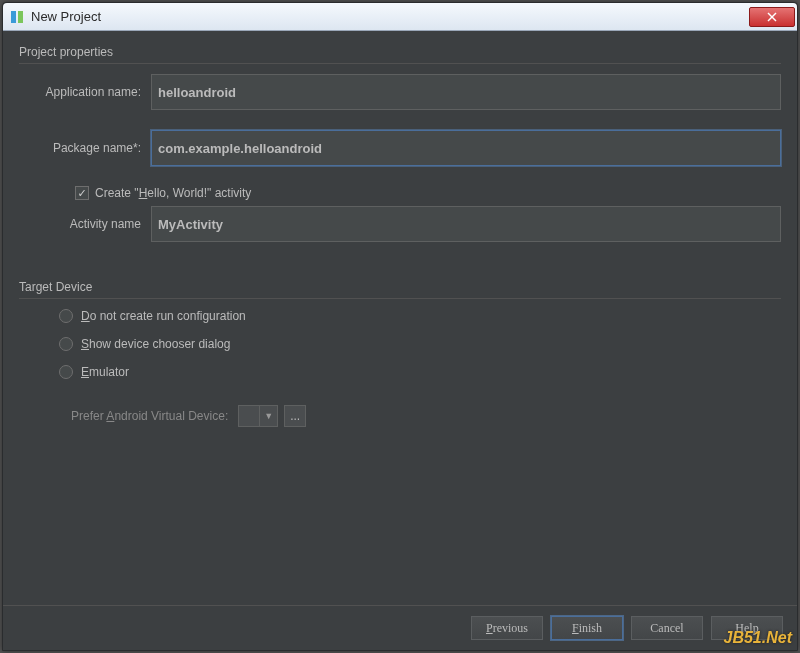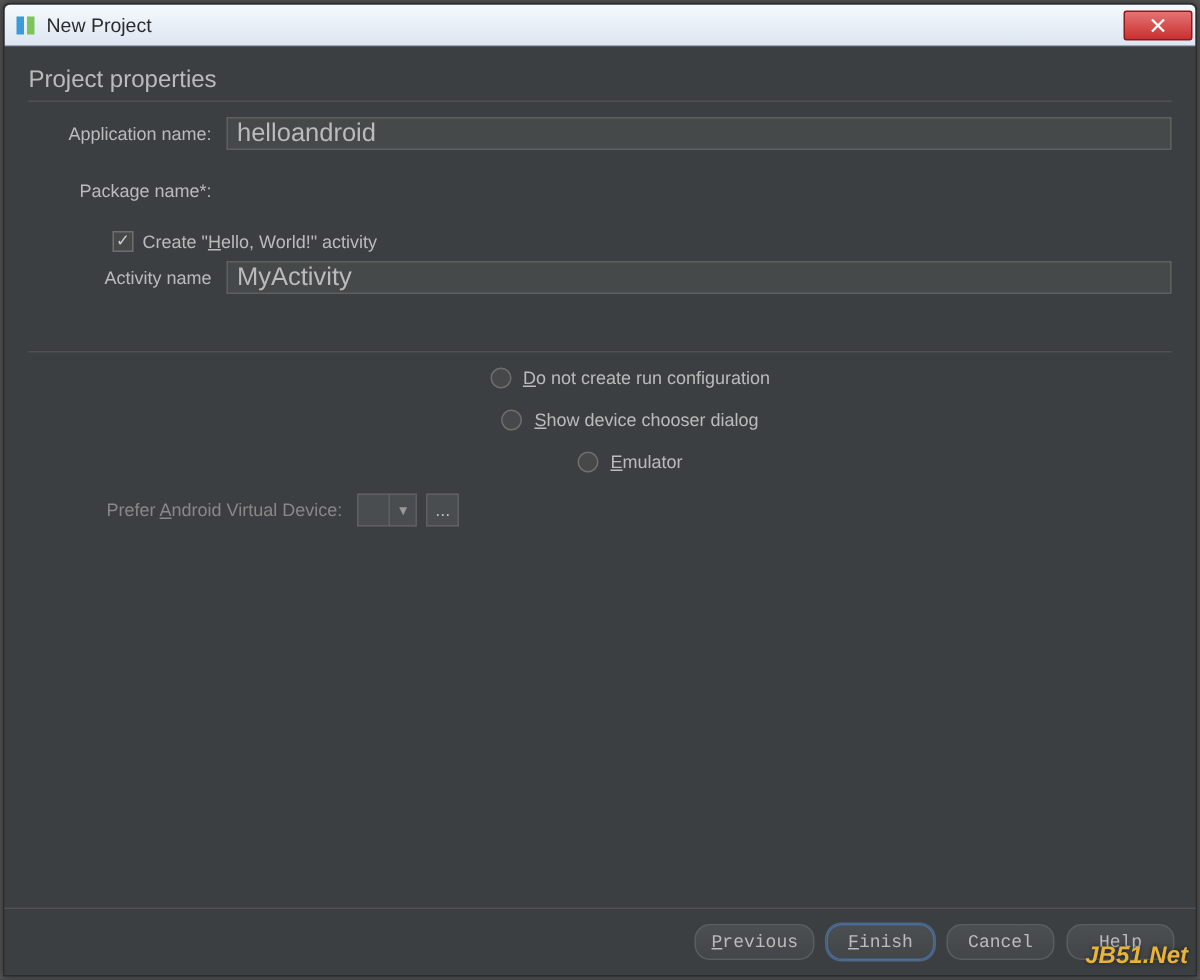--- a/index.html
+++ b/index.html
@@ -60,7 +60,7 @@
   }
   .section-title {
     color: #bbbbbb;
-    font-size: 16px;
+    font-size: 12px;
     margin-bottom: 2px;
     padding-bottom: 2px;
   }

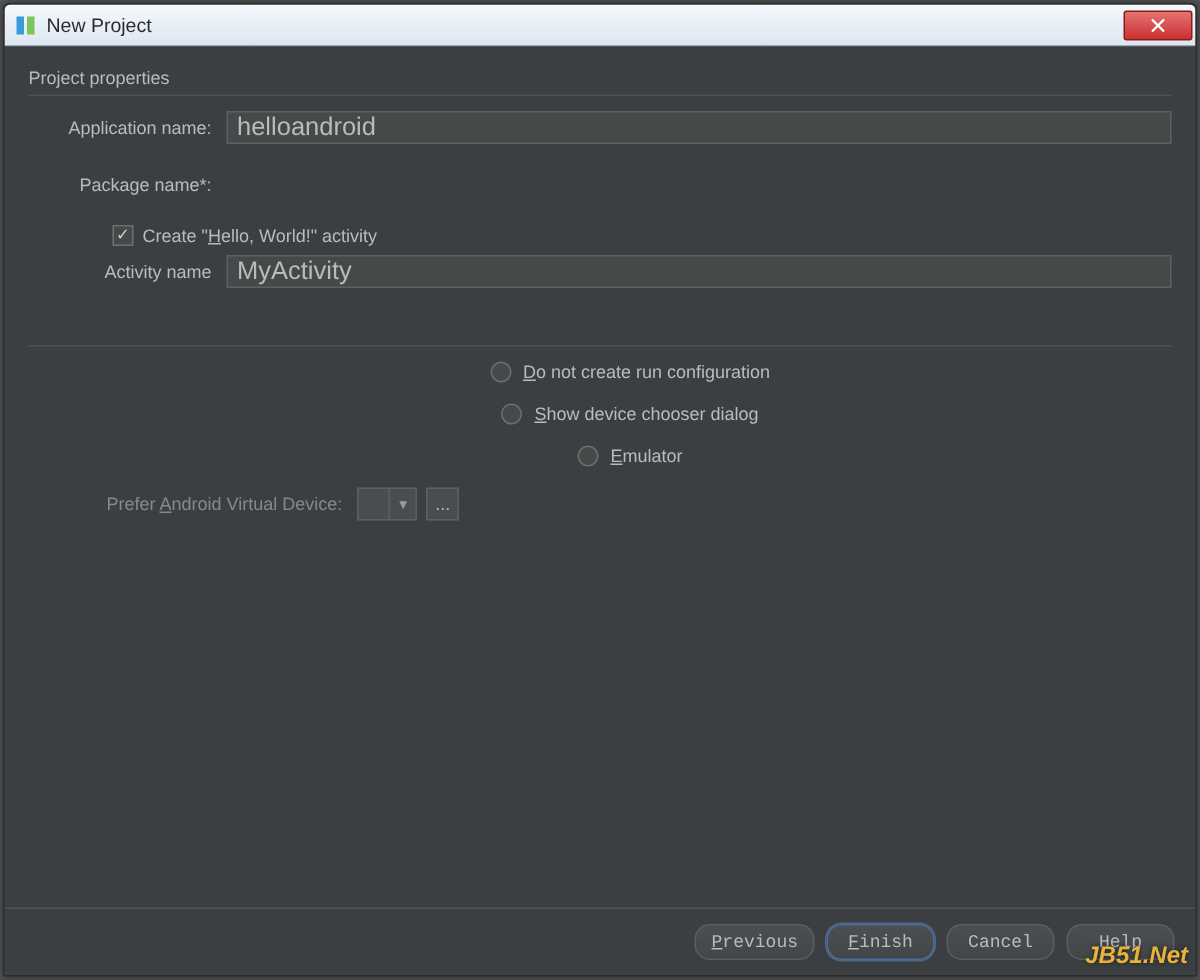--- a/index.html
+++ b/index.html
@@ -86,8 +86,9 @@
     color: #bbbbbb;
     padding: 3px 6px;
     font-family: inherit;
-    font-size: 17px;
-    height: 22px;
+    font-size: 13px;
+    height: 36px;
+    font-weight: bold;
   }
   .text-input.focused {
     border: 1px solid #4a6e9b;

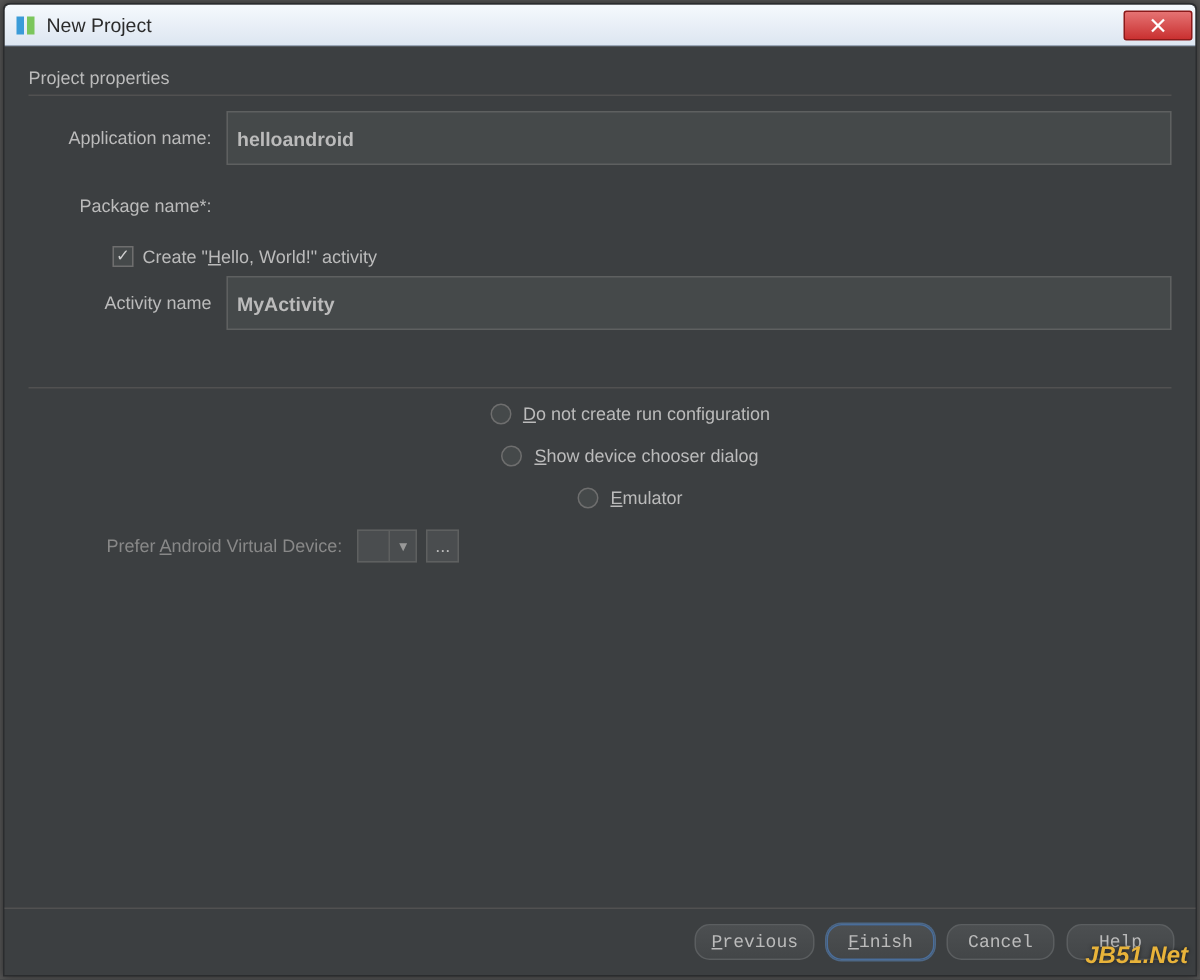--- a/index.html
+++ b/index.html
@@ -235,6 +235,7 @@
 
       <div class="form-row">
         <label class="form-label">Package name*:</label>
+        <input class="text-input focused" type="text" value="com.example.helloandroid" style="">
       </div>
 
       <div class="checkbox-row">

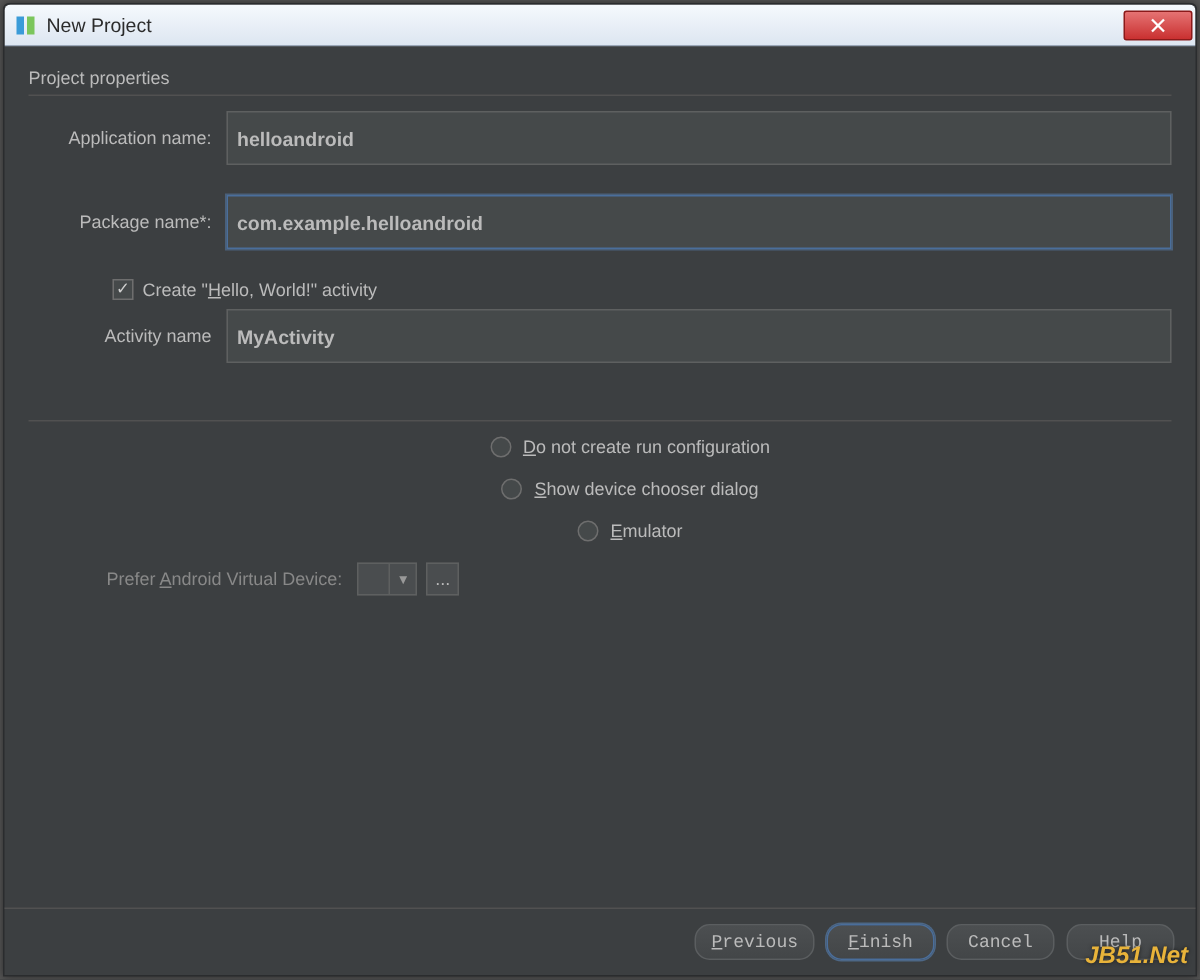--- a/index.html
+++ b/index.html
@@ -254,6 +254,7 @@
     <div style="height:18px"></div>
 
     <div>
+      <div class="section-title">Target Device</div>
       <div class="section-sep"></div>
 
       <div class="radio-group">

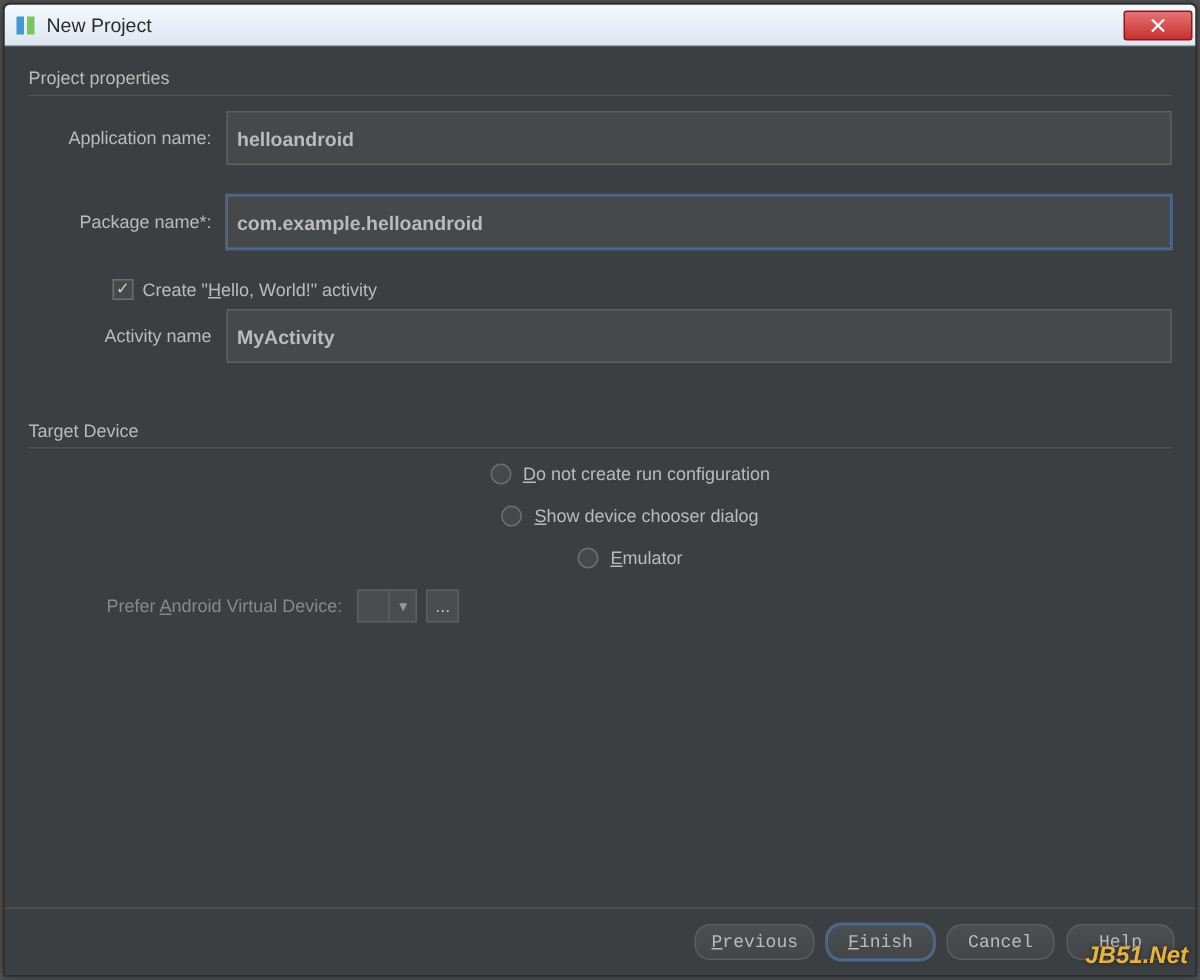--- a/index.html
+++ b/index.html
@@ -119,7 +119,6 @@
     display: flex;
     align-items: center;
     margin-bottom: 14px;
-    justify-content: center;
   }
   .radio {
     width: 14px; height: 14px;

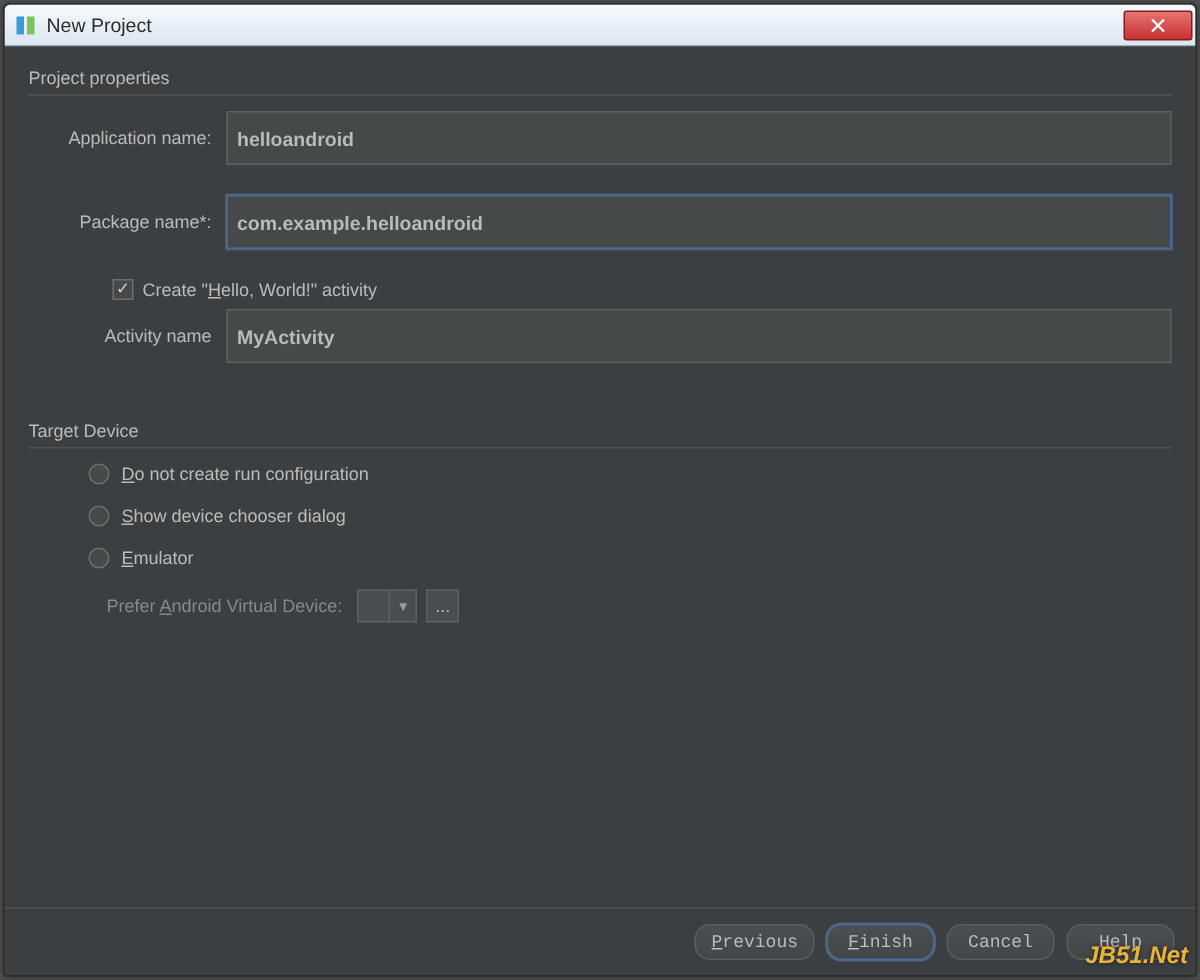--- a/index.html
+++ b/index.html
@@ -269,7 +269,7 @@
         </div>
 
 
-        <div class="radio-row" style="margin-bottom:14px">
+        <div class="radio-row" style="margin-bottom:26px">
           <span class="radio"></span>
           <span><span class="underline-key">E</span><span>mulator</span></span>
         </div>

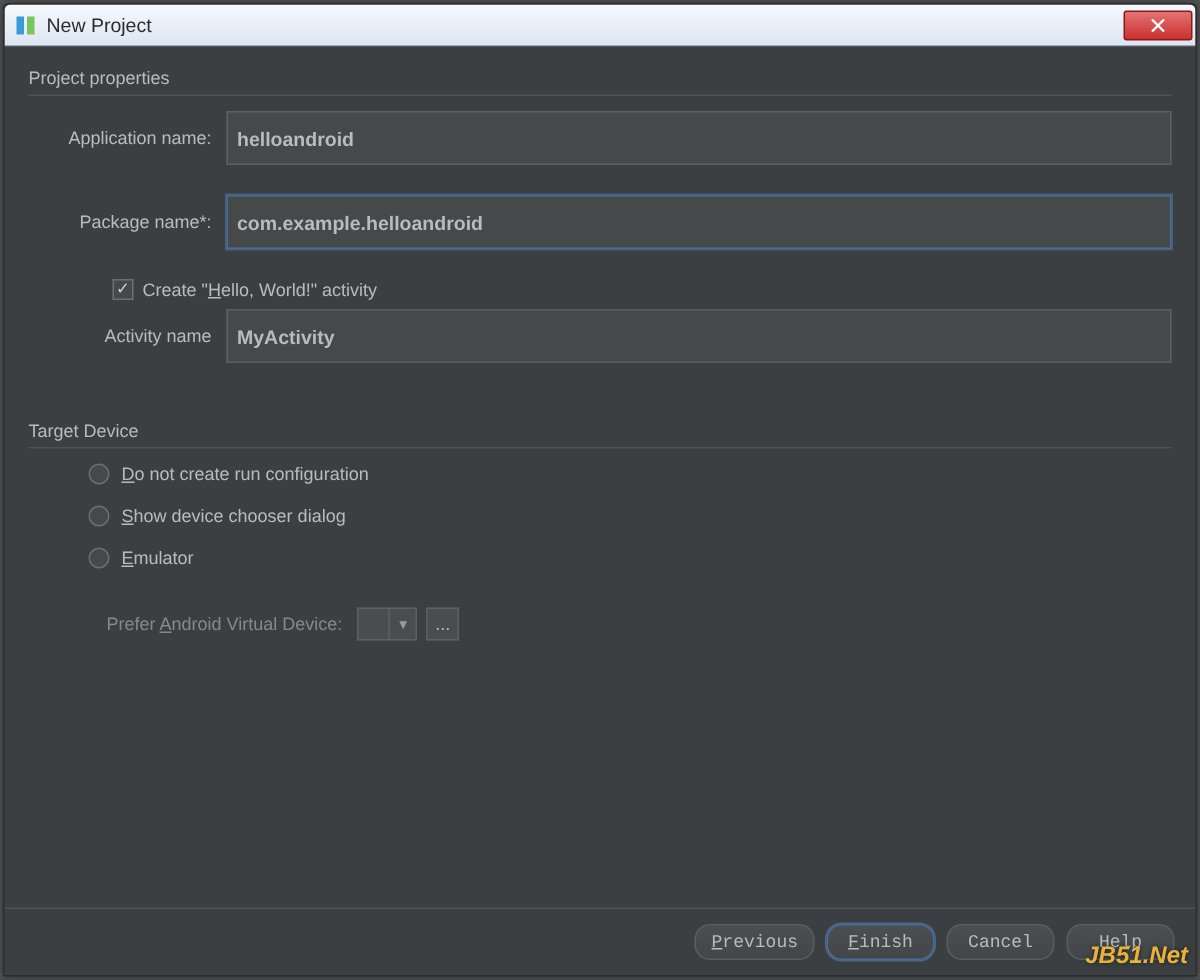--- a/index.html
+++ b/index.html
@@ -178,10 +178,10 @@
     background: linear-gradient(#4c4f51, #434648);
     border: 1px solid #5b5e60;
     color: #bbbbbb;
-    font-family: Liberation Mono, monospace;
+    font-family: Liberation Serif, serif;
     font-size: 12px;
     cursor: pointer;
-    border-radius: 10px;
+    border-radius: 0;
     padding: 0 10px;
   }
   .btn.primary {

